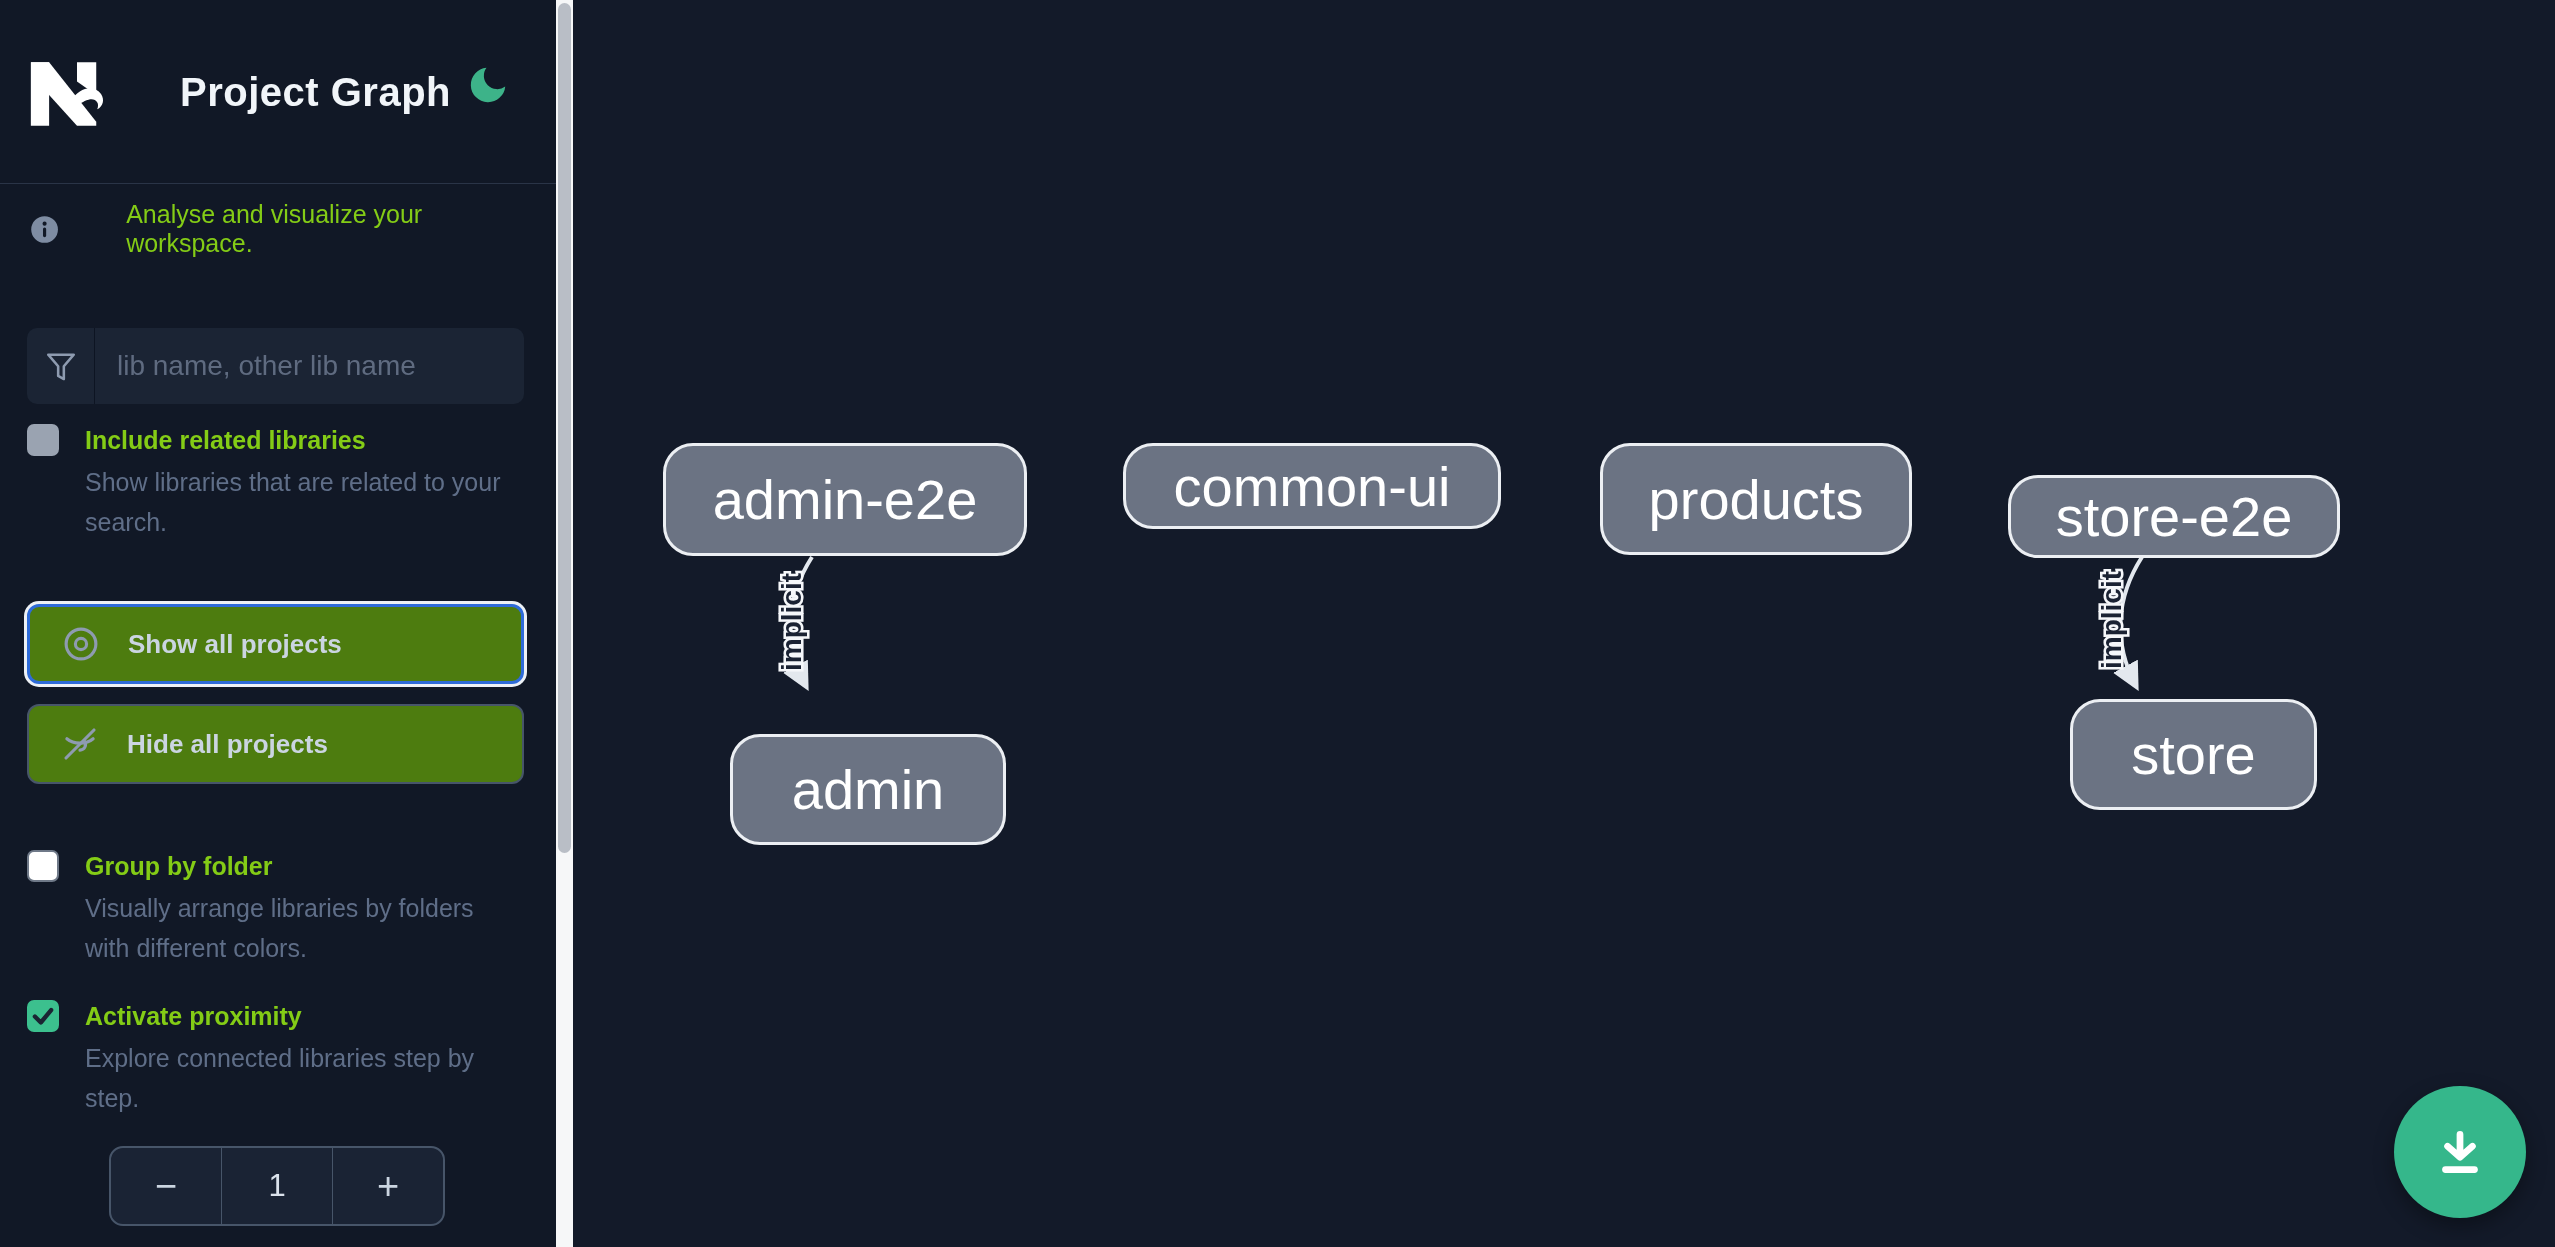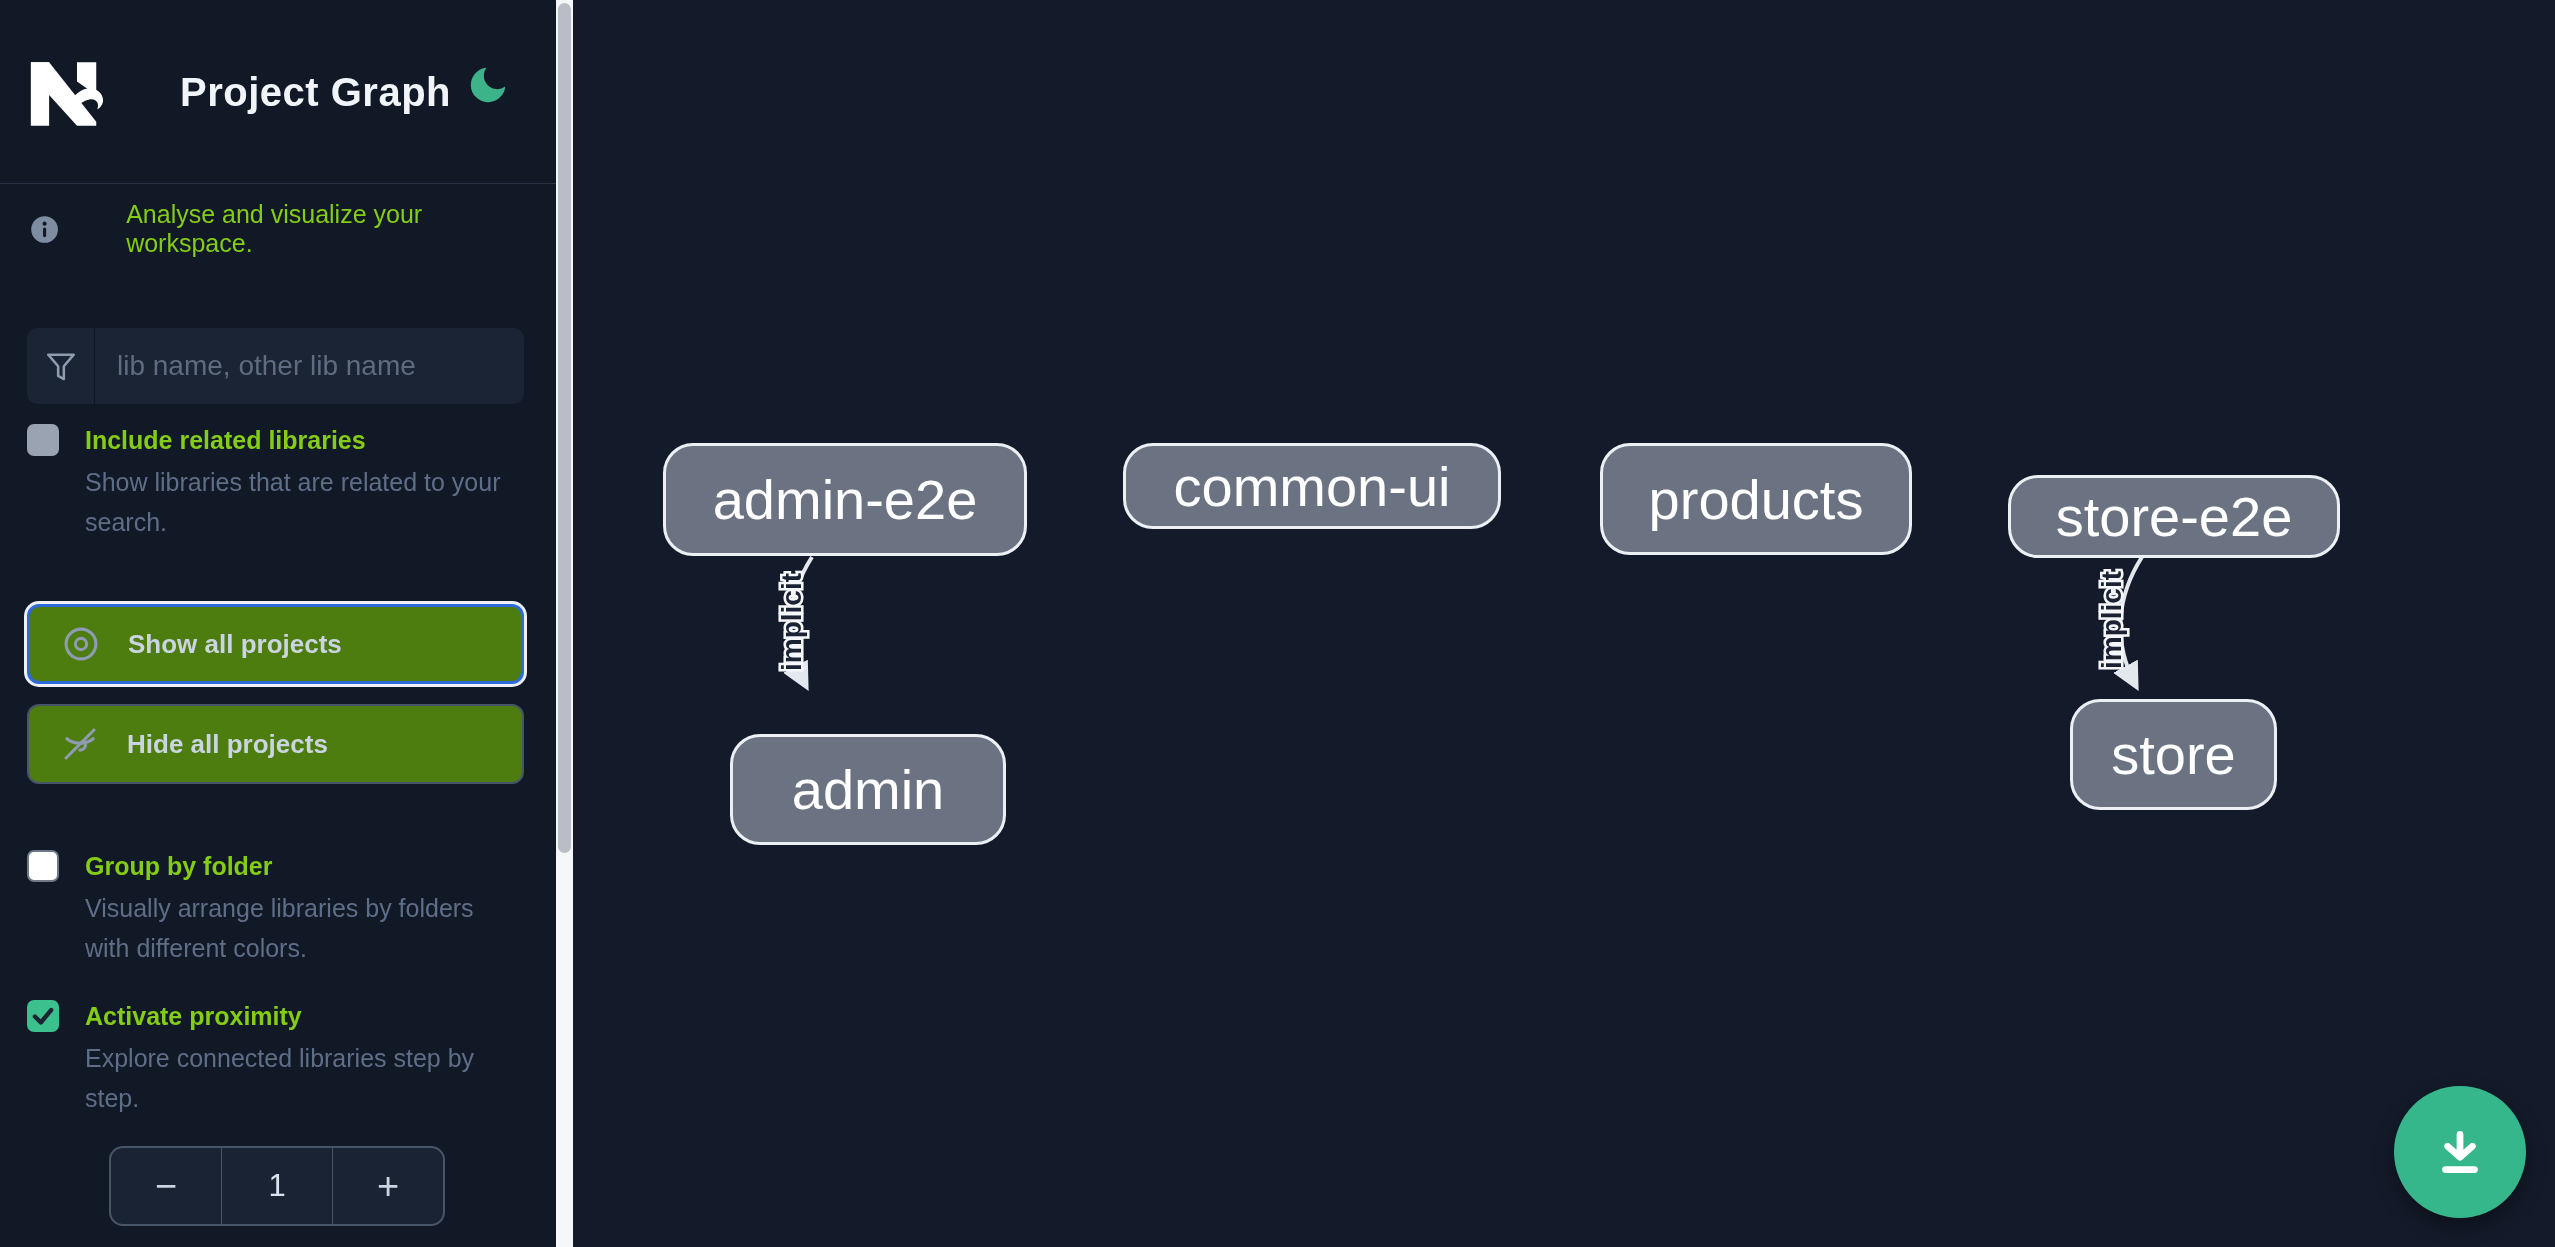--- a/index.html
+++ b/index.html
@@ -81,7 +81,7 @@
   .n-products  { left:1600px; top:443px; width:312px; height:112px; }
   .n-store-e2e { left:2008px; top:443px; width:332px; height:83px;margin-top:32px; }
   .n-admin     { left:730px;  top:734px; width:276px; height:111px; }
-  .n-store     { left:2070px; top:699px; width:207px; height:111px; }
+  .n-store     { left:2070px; top:699px; width:247px; height:111px; }
 
   .fab { position:absolute; left:2394px; top:1086px; width:132px; height:132px;
          border-radius:50%; background:#35b78b; border:none; cursor:pointer;

